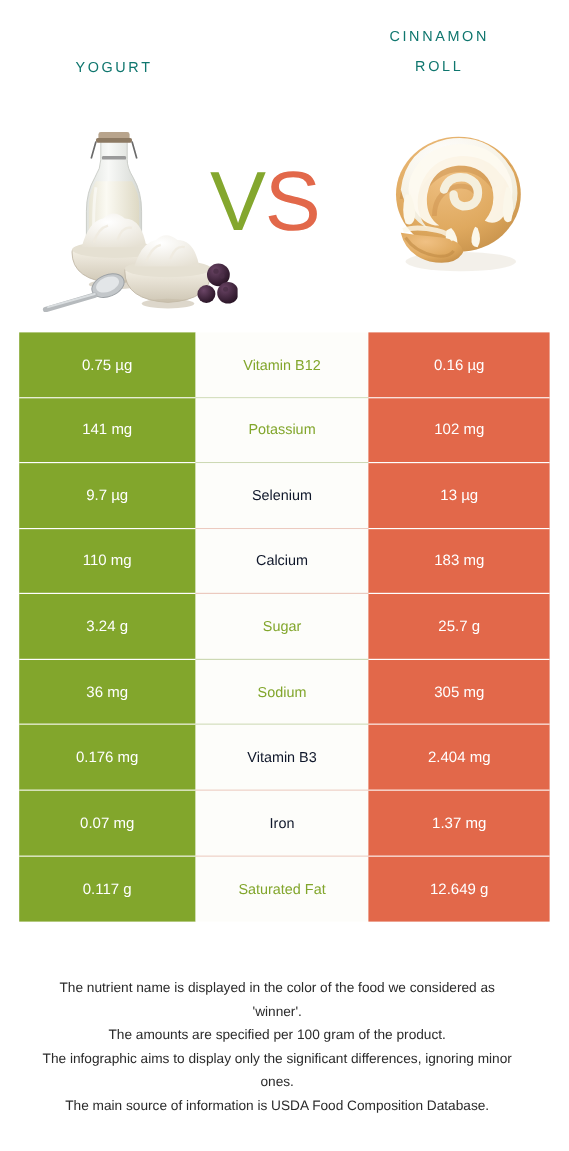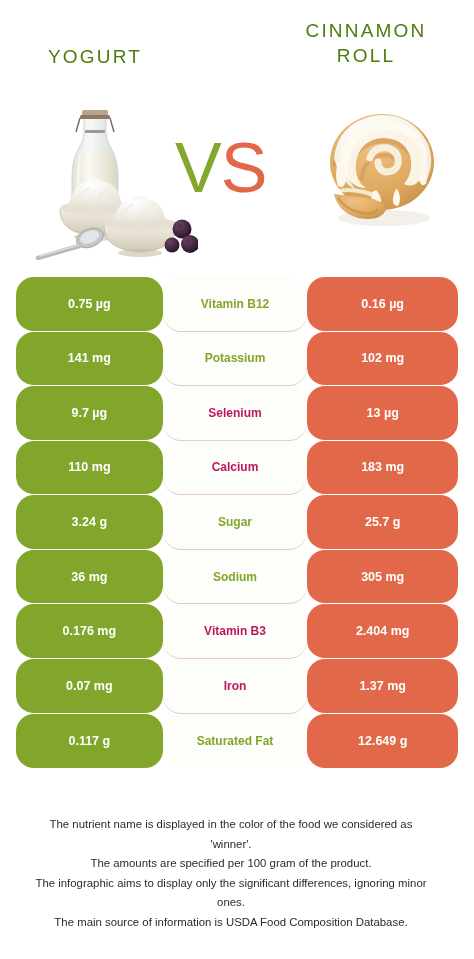--- a/index.html
+++ b/index.html
@@ -14,8 +14,8 @@
   
   .title {
     position:absolute;
-    color:#4d7c0f;
-    font-size:19px;
+    color:#0f766e;
+    font-size:12px;
     letter-spacing:2.2px;
     font-weight:400;
     text-align:center;

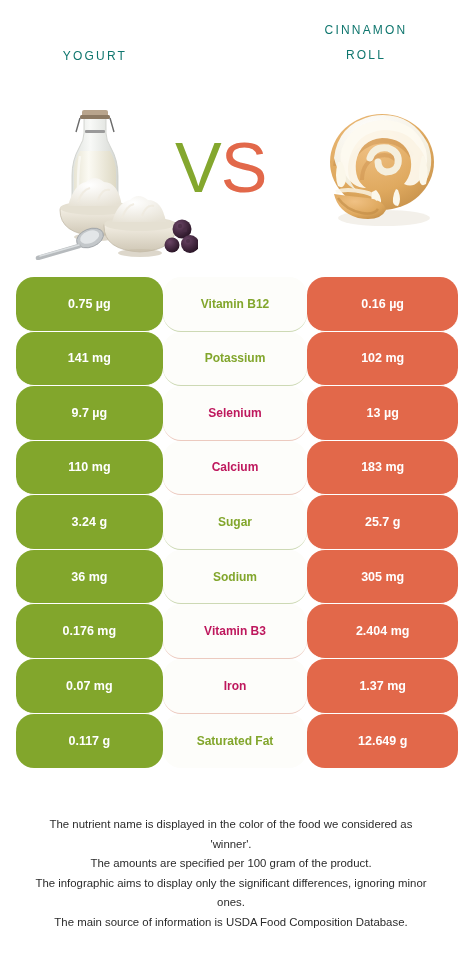--- a/index.html
+++ b/index.html
@@ -53,10 +53,9 @@
   }
   .cell {
     display:flex; align-items:center; justify-content:center;
-    font-size:12.5px; font-weight:bold;
+    font-size:12.5px; font-weight:normal;
     text-align:right;
     border-bottom:1.5px solid #ffffff;
-    border-radius:18px;
   }
   .row:last-child .cell { border-bottom:none; }
   .cell-left {

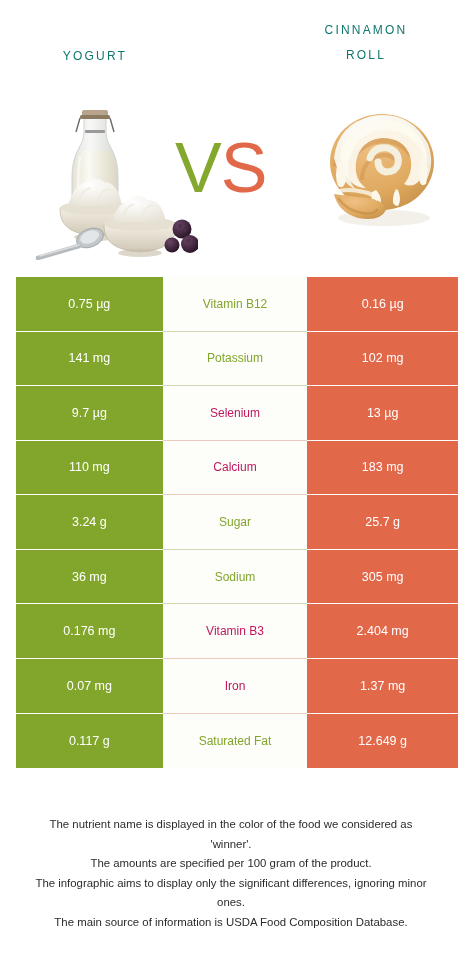--- a/index.html
+++ b/index.html
@@ -66,7 +66,7 @@
     border-bottom:1px solid #cdd9b4;
     font-size:12px;
   }
-  .cell-mid.win-right { color:#be185d; border-bottom:1px solid #eccabf; }
+  .cell-mid.win-right { color:#0f172a; border-bottom:1px solid #eccabf; }
   .cell-right {
     width:152px; background:#E2684A; color:#ffffff;
   }

